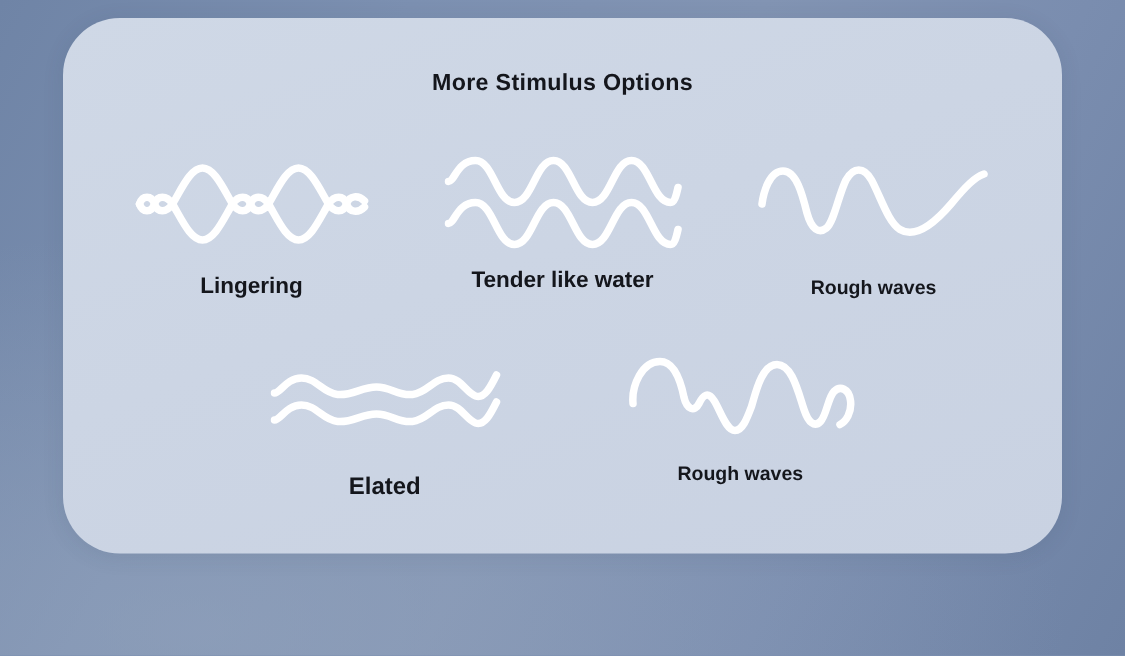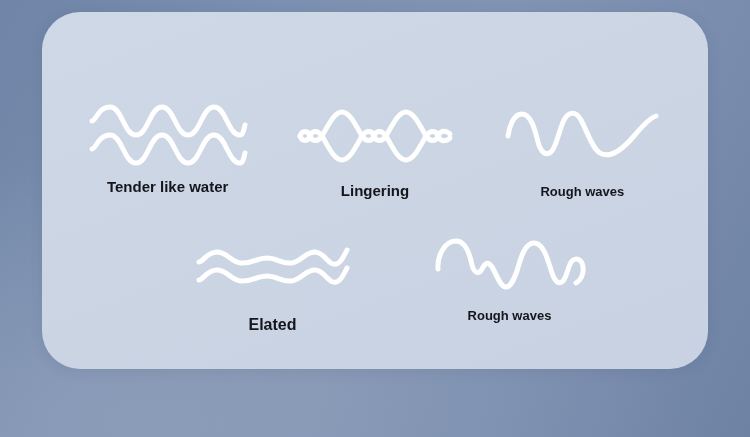--- a/index.html
+++ b/index.html
@@ -97,6 +97,7 @@
 
   <div class="panel">
 
+    <div class="panel-title">More Stimulus Options</div>
 
     <div class="grid-row row-1">
 

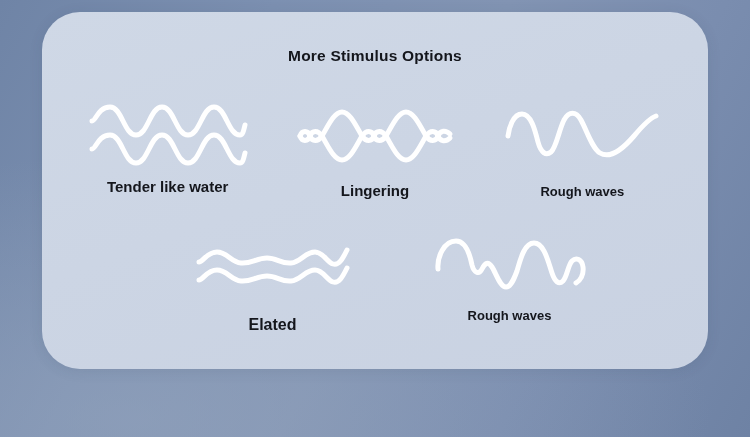--- a/index.html
+++ b/index.html
@@ -100,30 +100,6 @@
     <div class="panel-title">More Stimulus Options</div>
 
     <div class="grid-row row-1">
-
-      <div class="option opt-tender">
-        <div class="wave-box">
-          <svg width="160" height="64" viewBox="0 0 160 64" aria-hidden="true">
-            <path class="wave-stroke" d="M4 18
-              C 8 18, 10 4, 22 4
-              S 36 32, 48 32
-              S 62 4, 74 4
-              S 88 32, 100 32
-              S 114 4, 126 4
-              S 140 32, 152 32
-              C 155 32, 156 26, 157 22"></path>
-            <path class="wave-stroke" d="M4 46
-              C 8 46, 10 32, 22 32
-              S 36 60, 48 60
-              S 62 32, 74 32
-              S 88 60, 100 60
-              S 114 32, 126 32
-              S 140 60, 152 60
-              C 155 60, 156 54, 157 50"></path>
-          </svg>
-        </div>
-        <div class="option-label">Tender like water</div>
-      </div>
 
       <div class="option opt-lingering">
         <div class="wave-box">
@@ -155,6 +131,30 @@
         <div class="option-label">Lingering</div>
       </div>
 
+      <div class="option opt-tender">
+        <div class="wave-box">
+          <svg width="160" height="64" viewBox="0 0 160 64" aria-hidden="true">
+            <path class="wave-stroke" d="M4 18
+              C 8 18, 10 4, 22 4
+              S 36 32, 48 32
+              S 62 4, 74 4
+              S 88 32, 100 32
+              S 114 4, 126 4
+              S 140 32, 152 32
+              C 155 32, 156 26, 157 22"></path>
+            <path class="wave-stroke" d="M4 46
+              C 8 46, 10 32, 22 32
+              S 36 60, 48 60
+              S 62 32, 74 32
+              S 88 60, 100 60
+              S 114 32, 126 32
+              S 140 60, 152 60
+              C 155 60, 156 54, 157 50"></path>
+          </svg>
+        </div>
+        <div class="option-label">Tender like water</div>
+      </div>
+
       <div class="option opt-rough1">
         <div class="wave-box">
           <svg width="156" height="56" viewBox="0 0 156 56" aria-hidden="true">

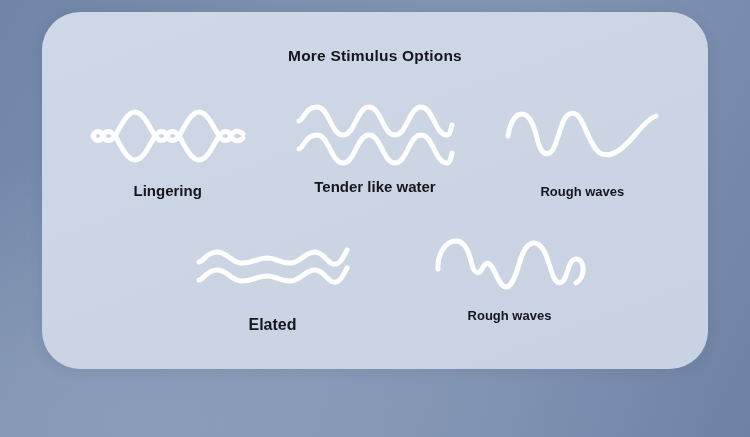--- a/index.html
+++ b/index.html
@@ -49,7 +49,7 @@
     box-sizing: border-box;
   }
   .row-1 { top: 88px; left: 0; padding: 0 22px; }
-  .row-2 { top: 218px; left: 16px; padding: 0 96px; }
+  .row-2 { top: 218px; left: 0; padding: 0 96px; }
   .option {
     flex: 1 1 0;
     display: flex;

